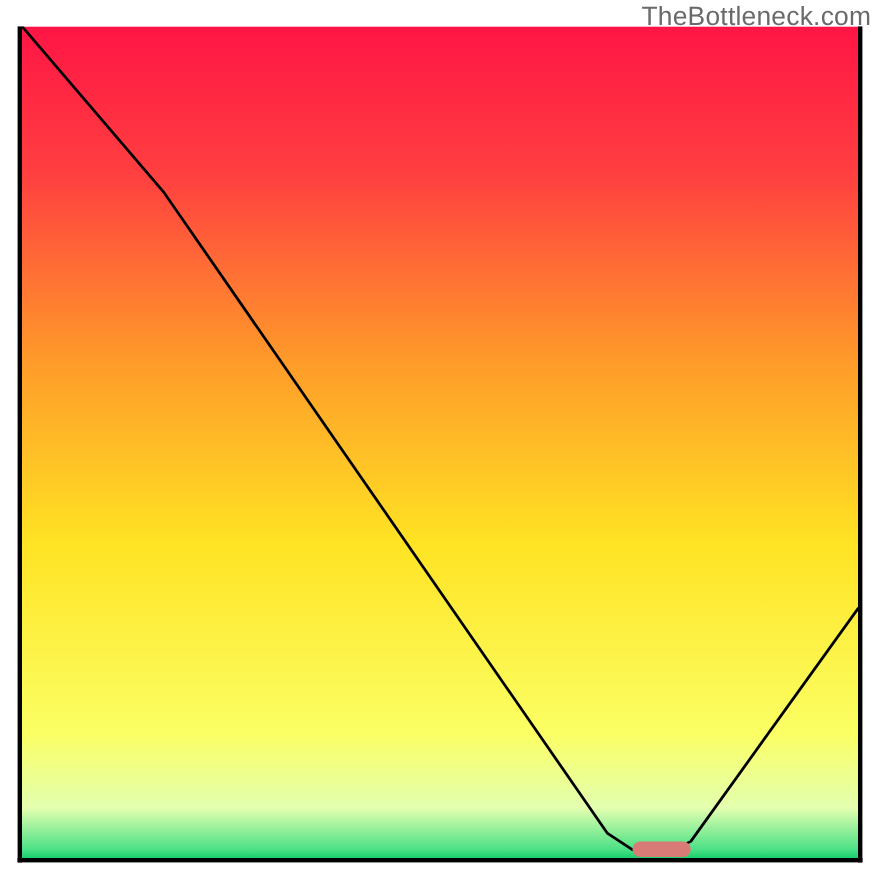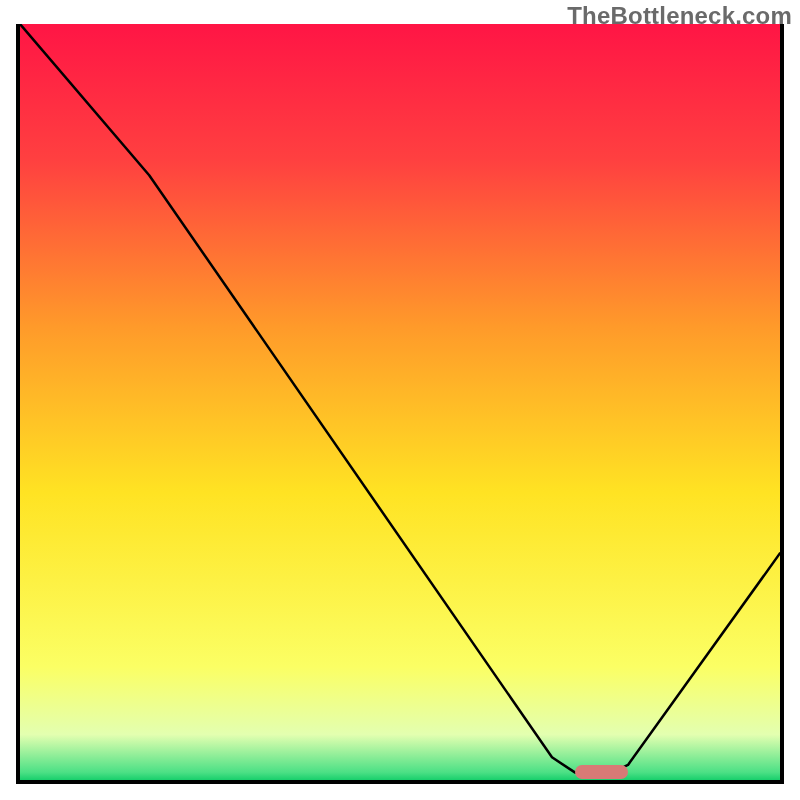--- a/index.html
+++ b/index.html
@@ -21,7 +21,7 @@
     right: 8px;
     color: #6a6a6a;
     font-size: 24px;
-    font-weight: 700;
+    font-weight: 400;
     letter-spacing: 0.2px;
   }
   .frame {

